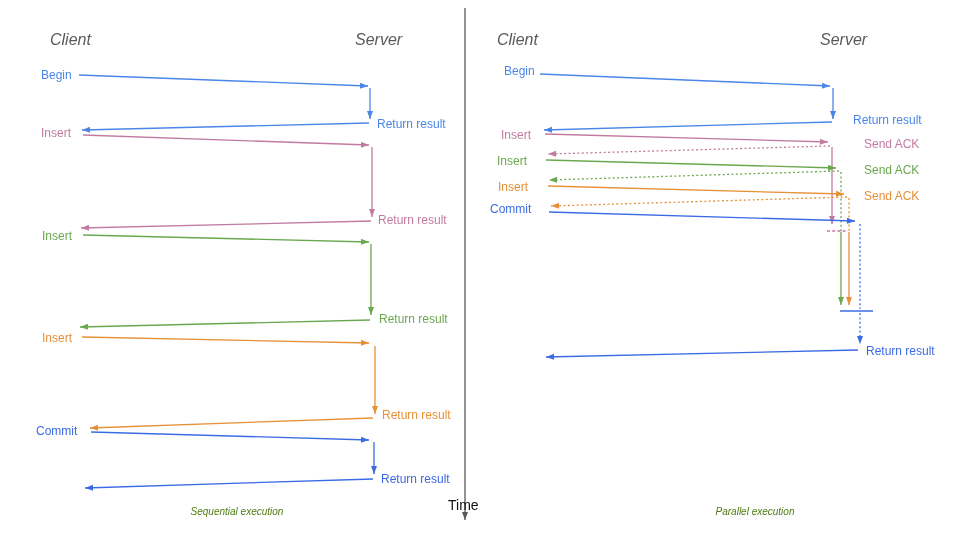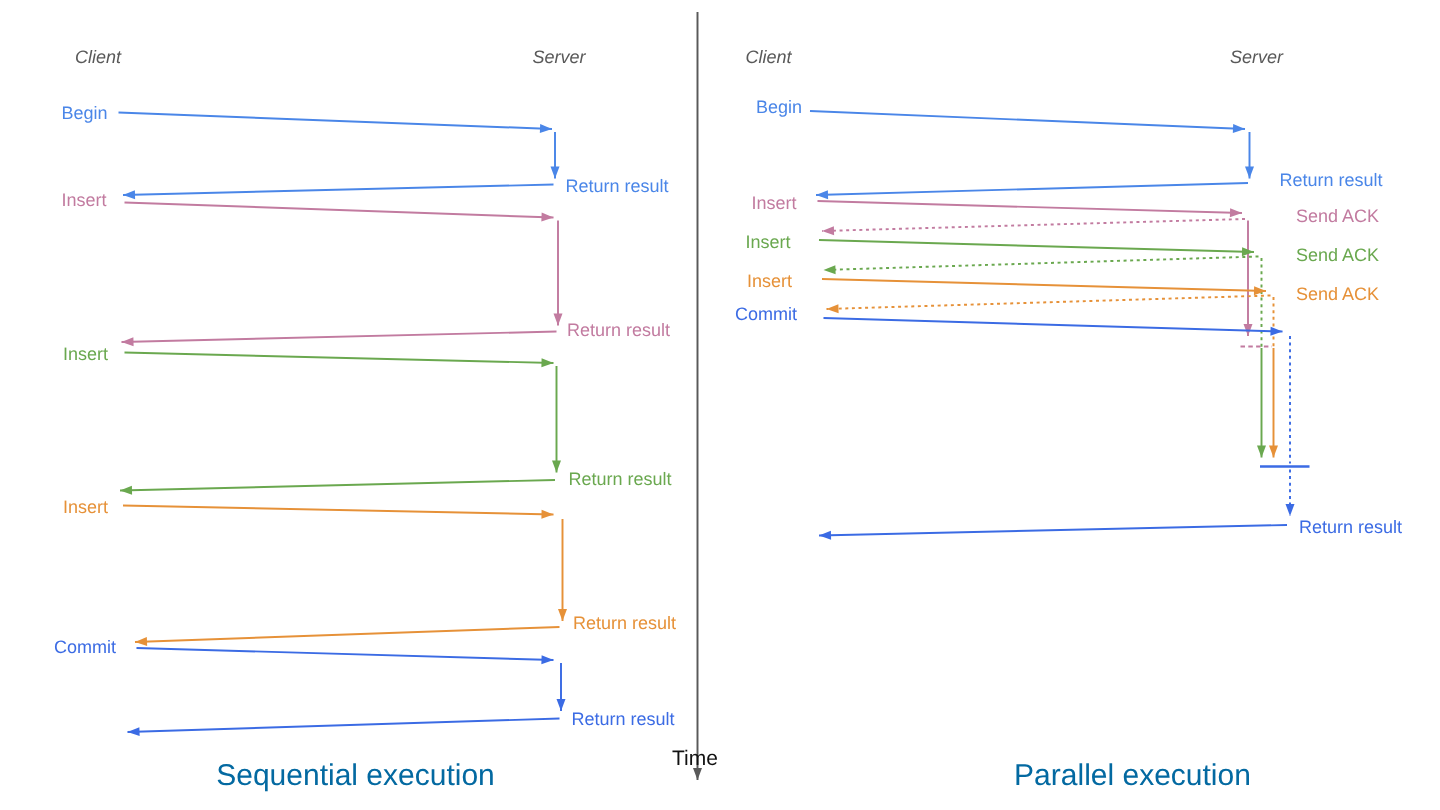--- a/index.html
+++ b/index.html
@@ -7,7 +7,7 @@
          font-family:"Liberation Sans",sans-serif;}
   .stage svg{position:absolute;left:0;top:0;}
   svg text{font-family:"Liberation Sans",sans-serif;}
-  .hdr{position:absolute;font-size:12px;font-style:italic;color:#595959;white-space:nowrap;}
+  .hdr{position:absolute;font-size:16px;font-style:italic;color:#595959;white-space:nowrap;}
   .title{position:absolute;font-size:20px;color:#0369a1;white-space:nowrap;transform:translateX(-50%);}
   .time-label{position:absolute;font-size:14px;color:#111111;white-space:nowrap;}
 </style>

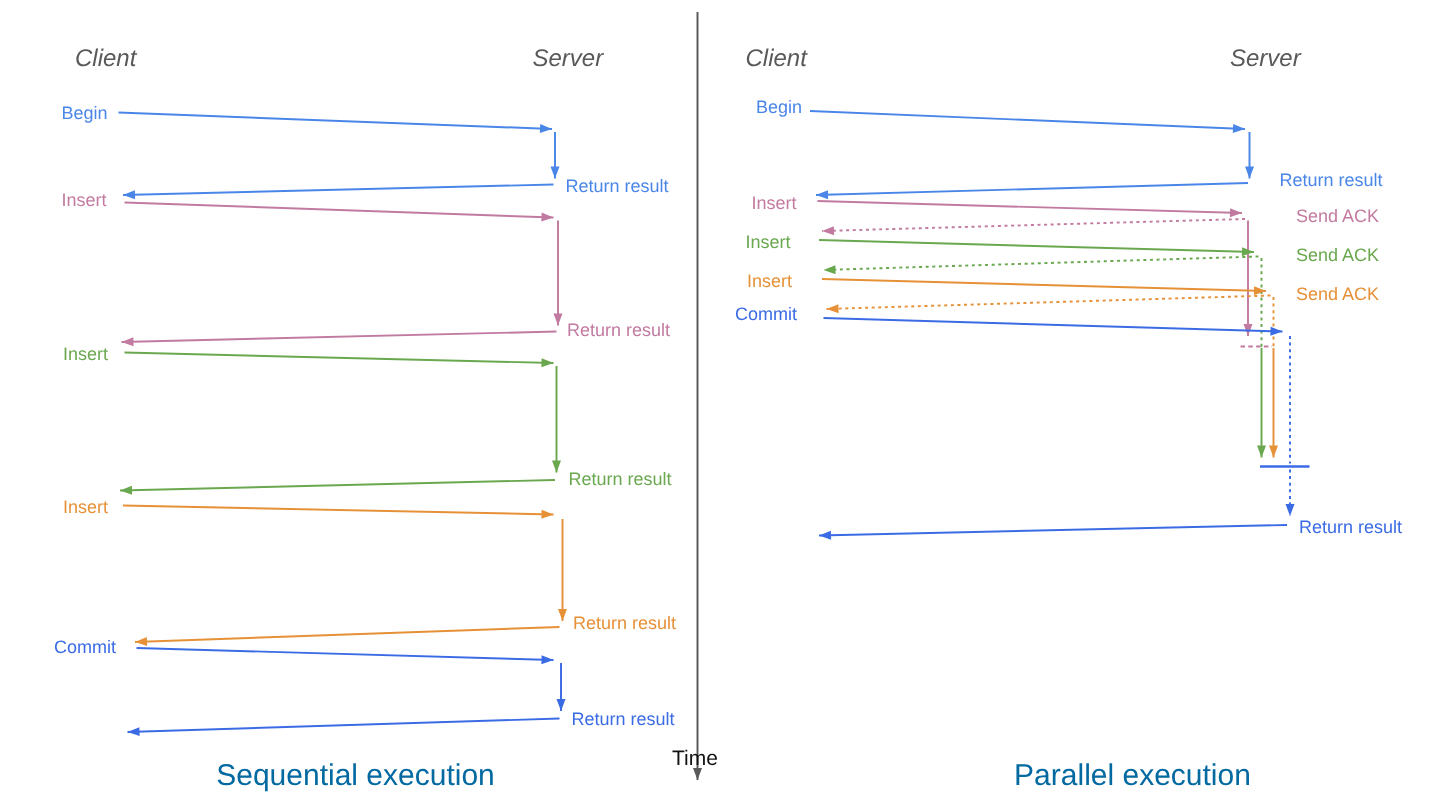--- a/index.html
+++ b/index.html
@@ -8,7 +8,7 @@
   .stage svg{position:absolute;left:0;top:0;}
   svg text{font-family:"Liberation Sans",sans-serif;}
   .hdr{position:absolute;font-size:16px;font-style:italic;color:#595959;white-space:nowrap;}
-  .title{position:absolute;font-size:20px;color:#0369a1;white-space:nowrap;transform:translateX(-50%);}
+  .title{position:absolute;font-size:10px;color:#4d7c0f;white-space:nowrap;transform:translateX(-50%);font-style:italic;}
   .time-label{position:absolute;font-size:14px;color:#111111;white-space:nowrap;}
 </style>
 </head>

